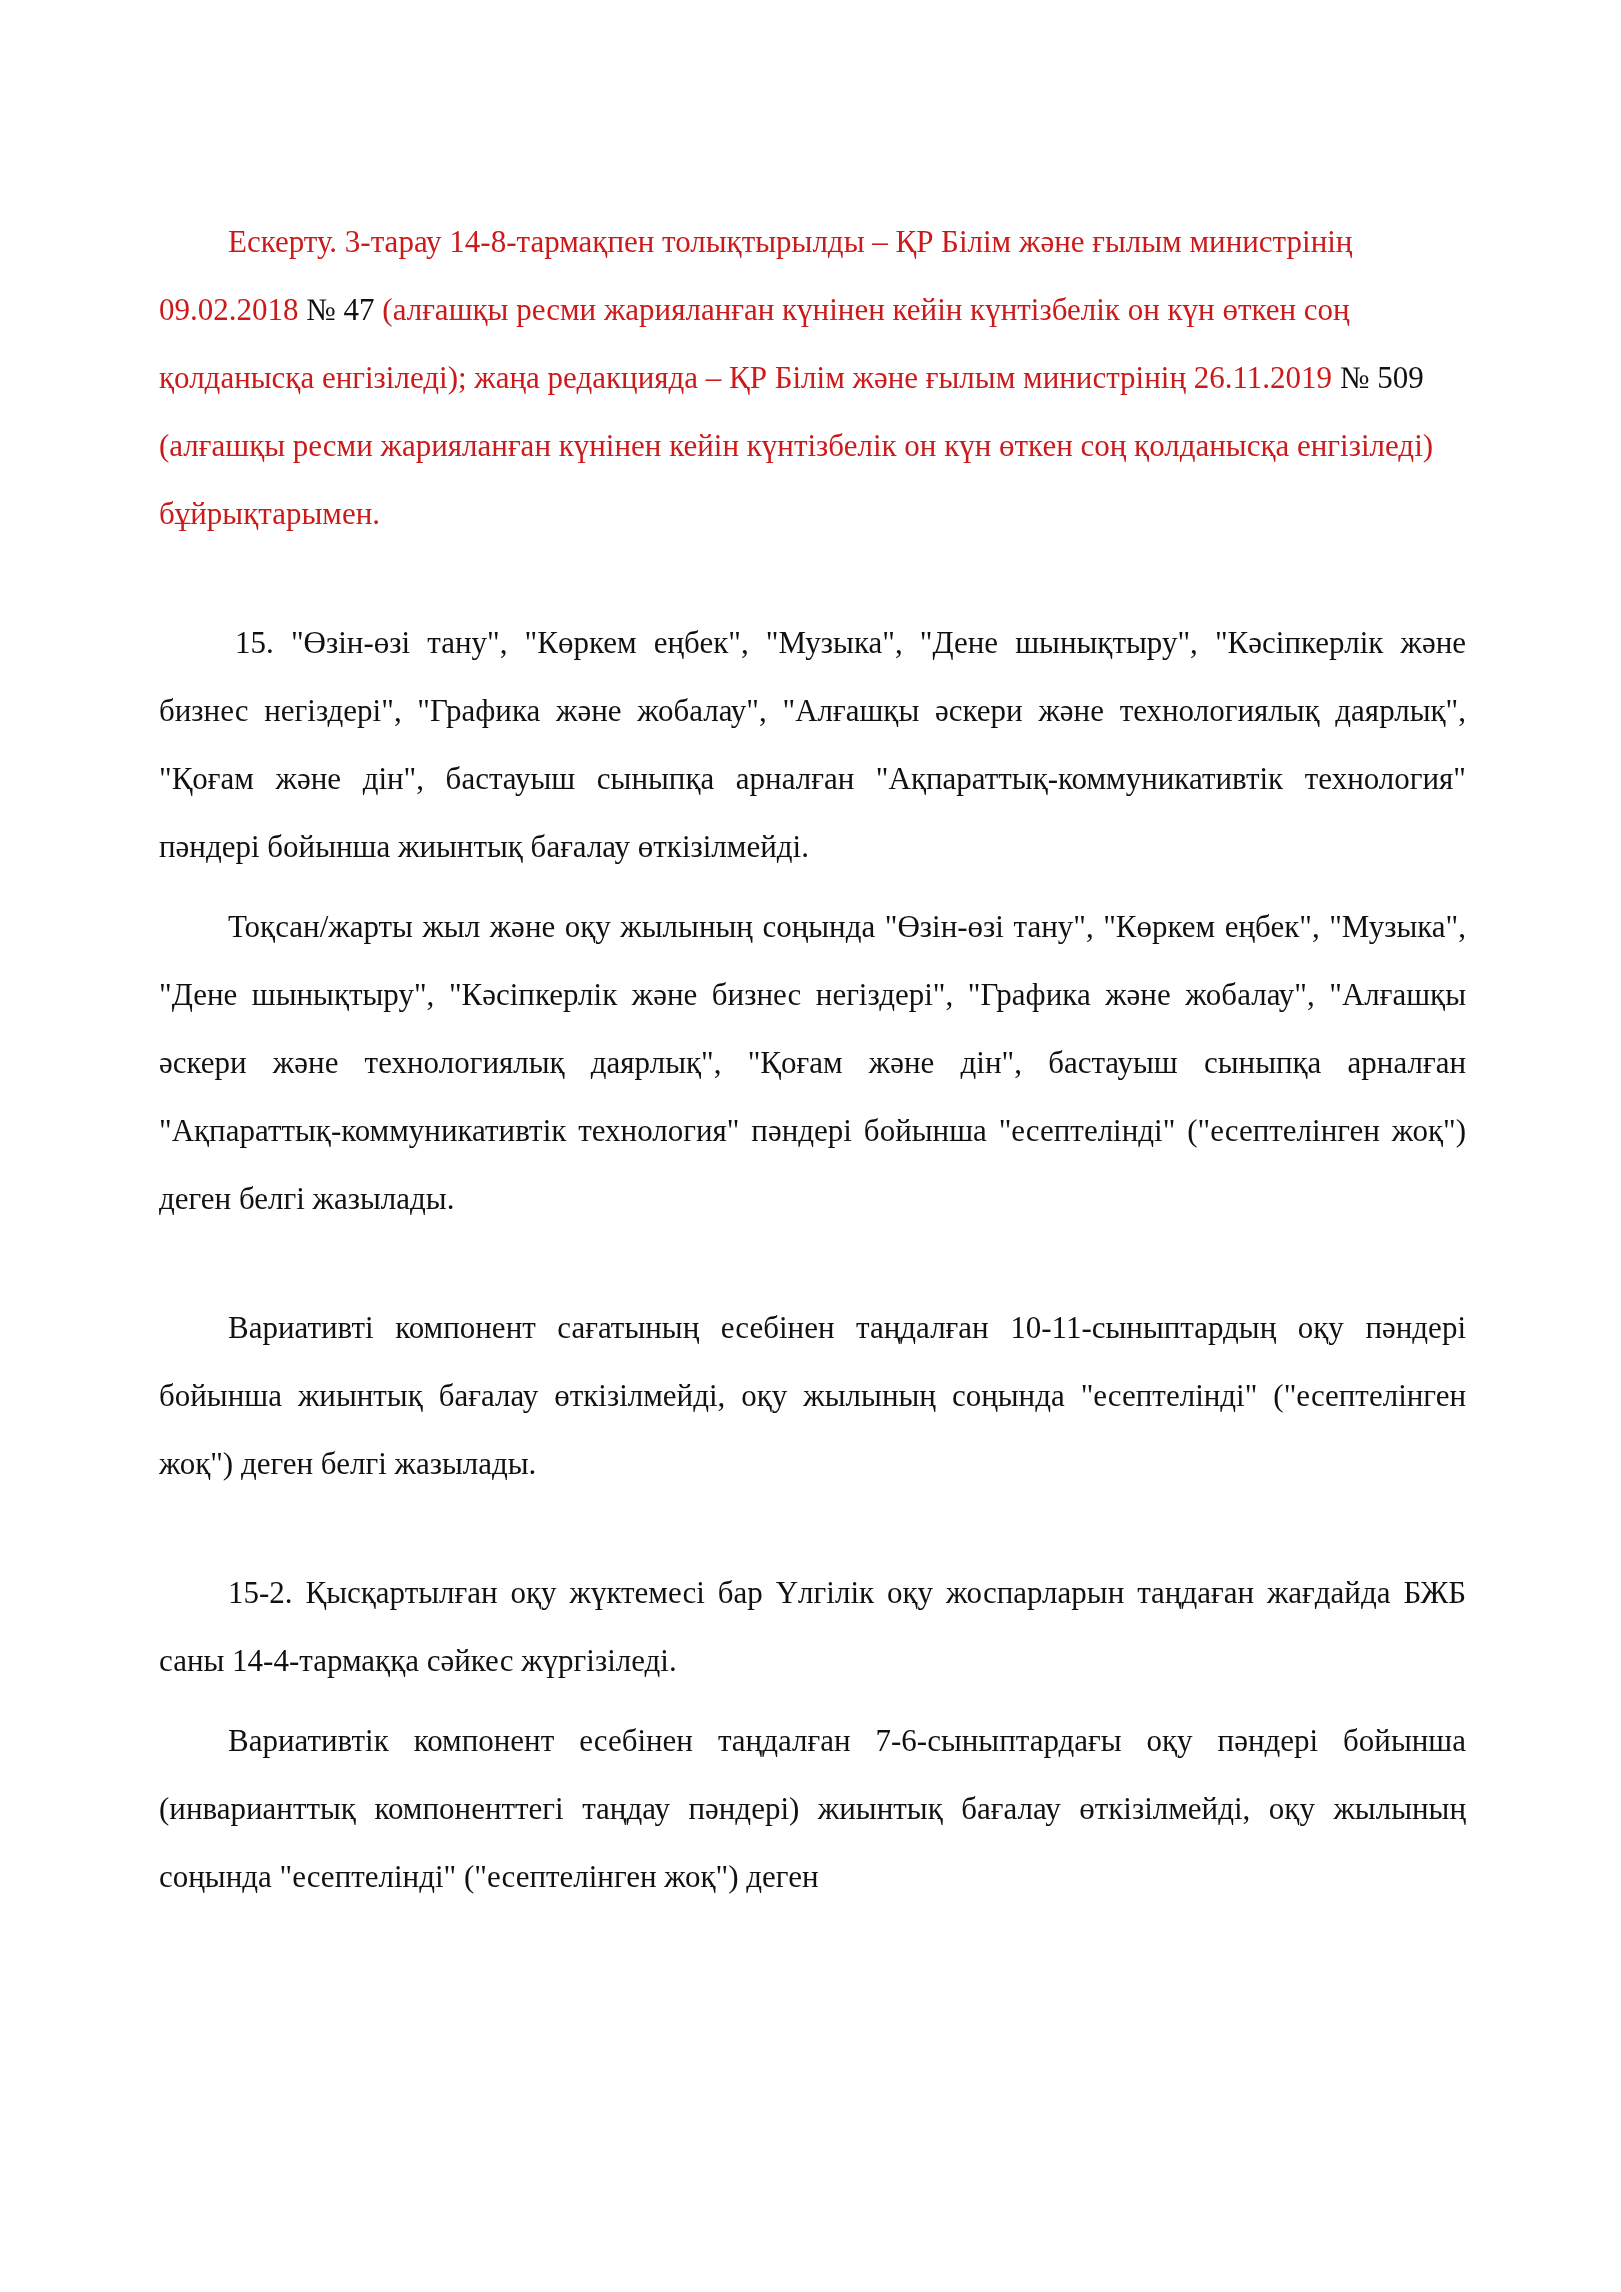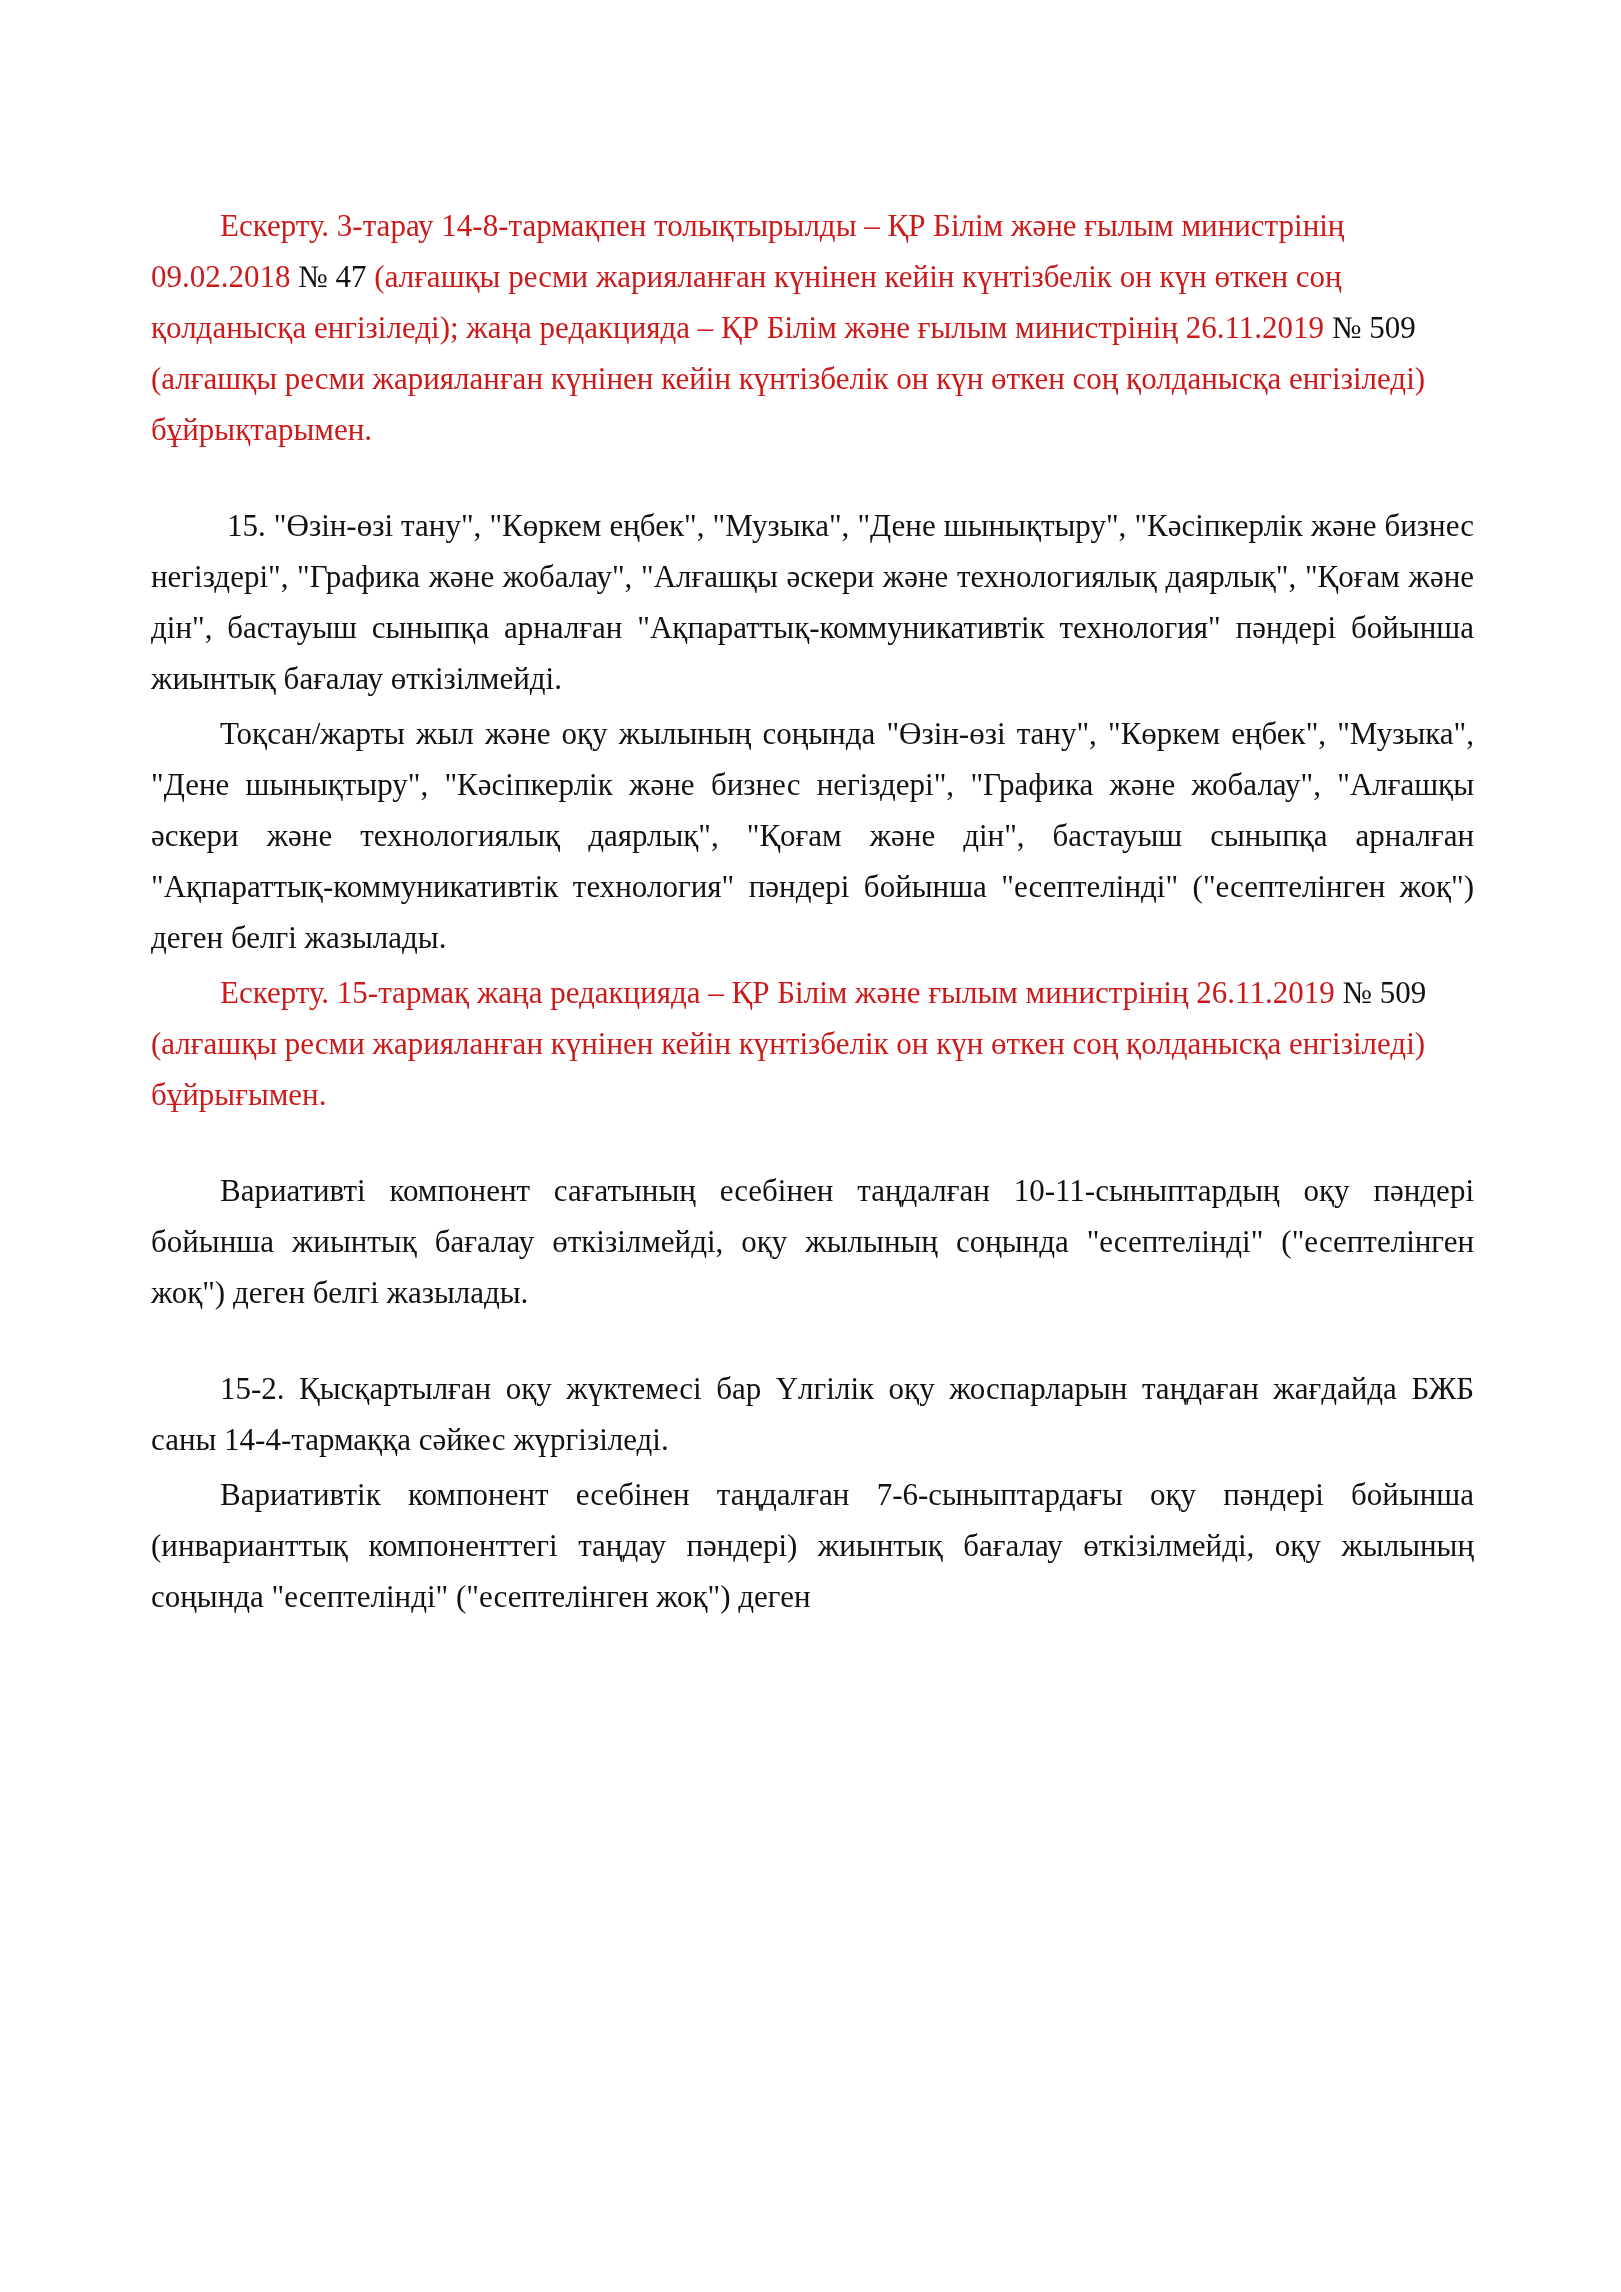--- a/index.html
+++ b/index.html
@@ -22,9 +22,9 @@
       width: 1331px;
     }
     .para {
-      margin: 4px;
+      margin: 12px;
       font-size: 31px;
-      line-height: 51px;
+      line-height: 68px;
       text-align: justify;
       text-indent: 69px;
       word-spacing: 0px;

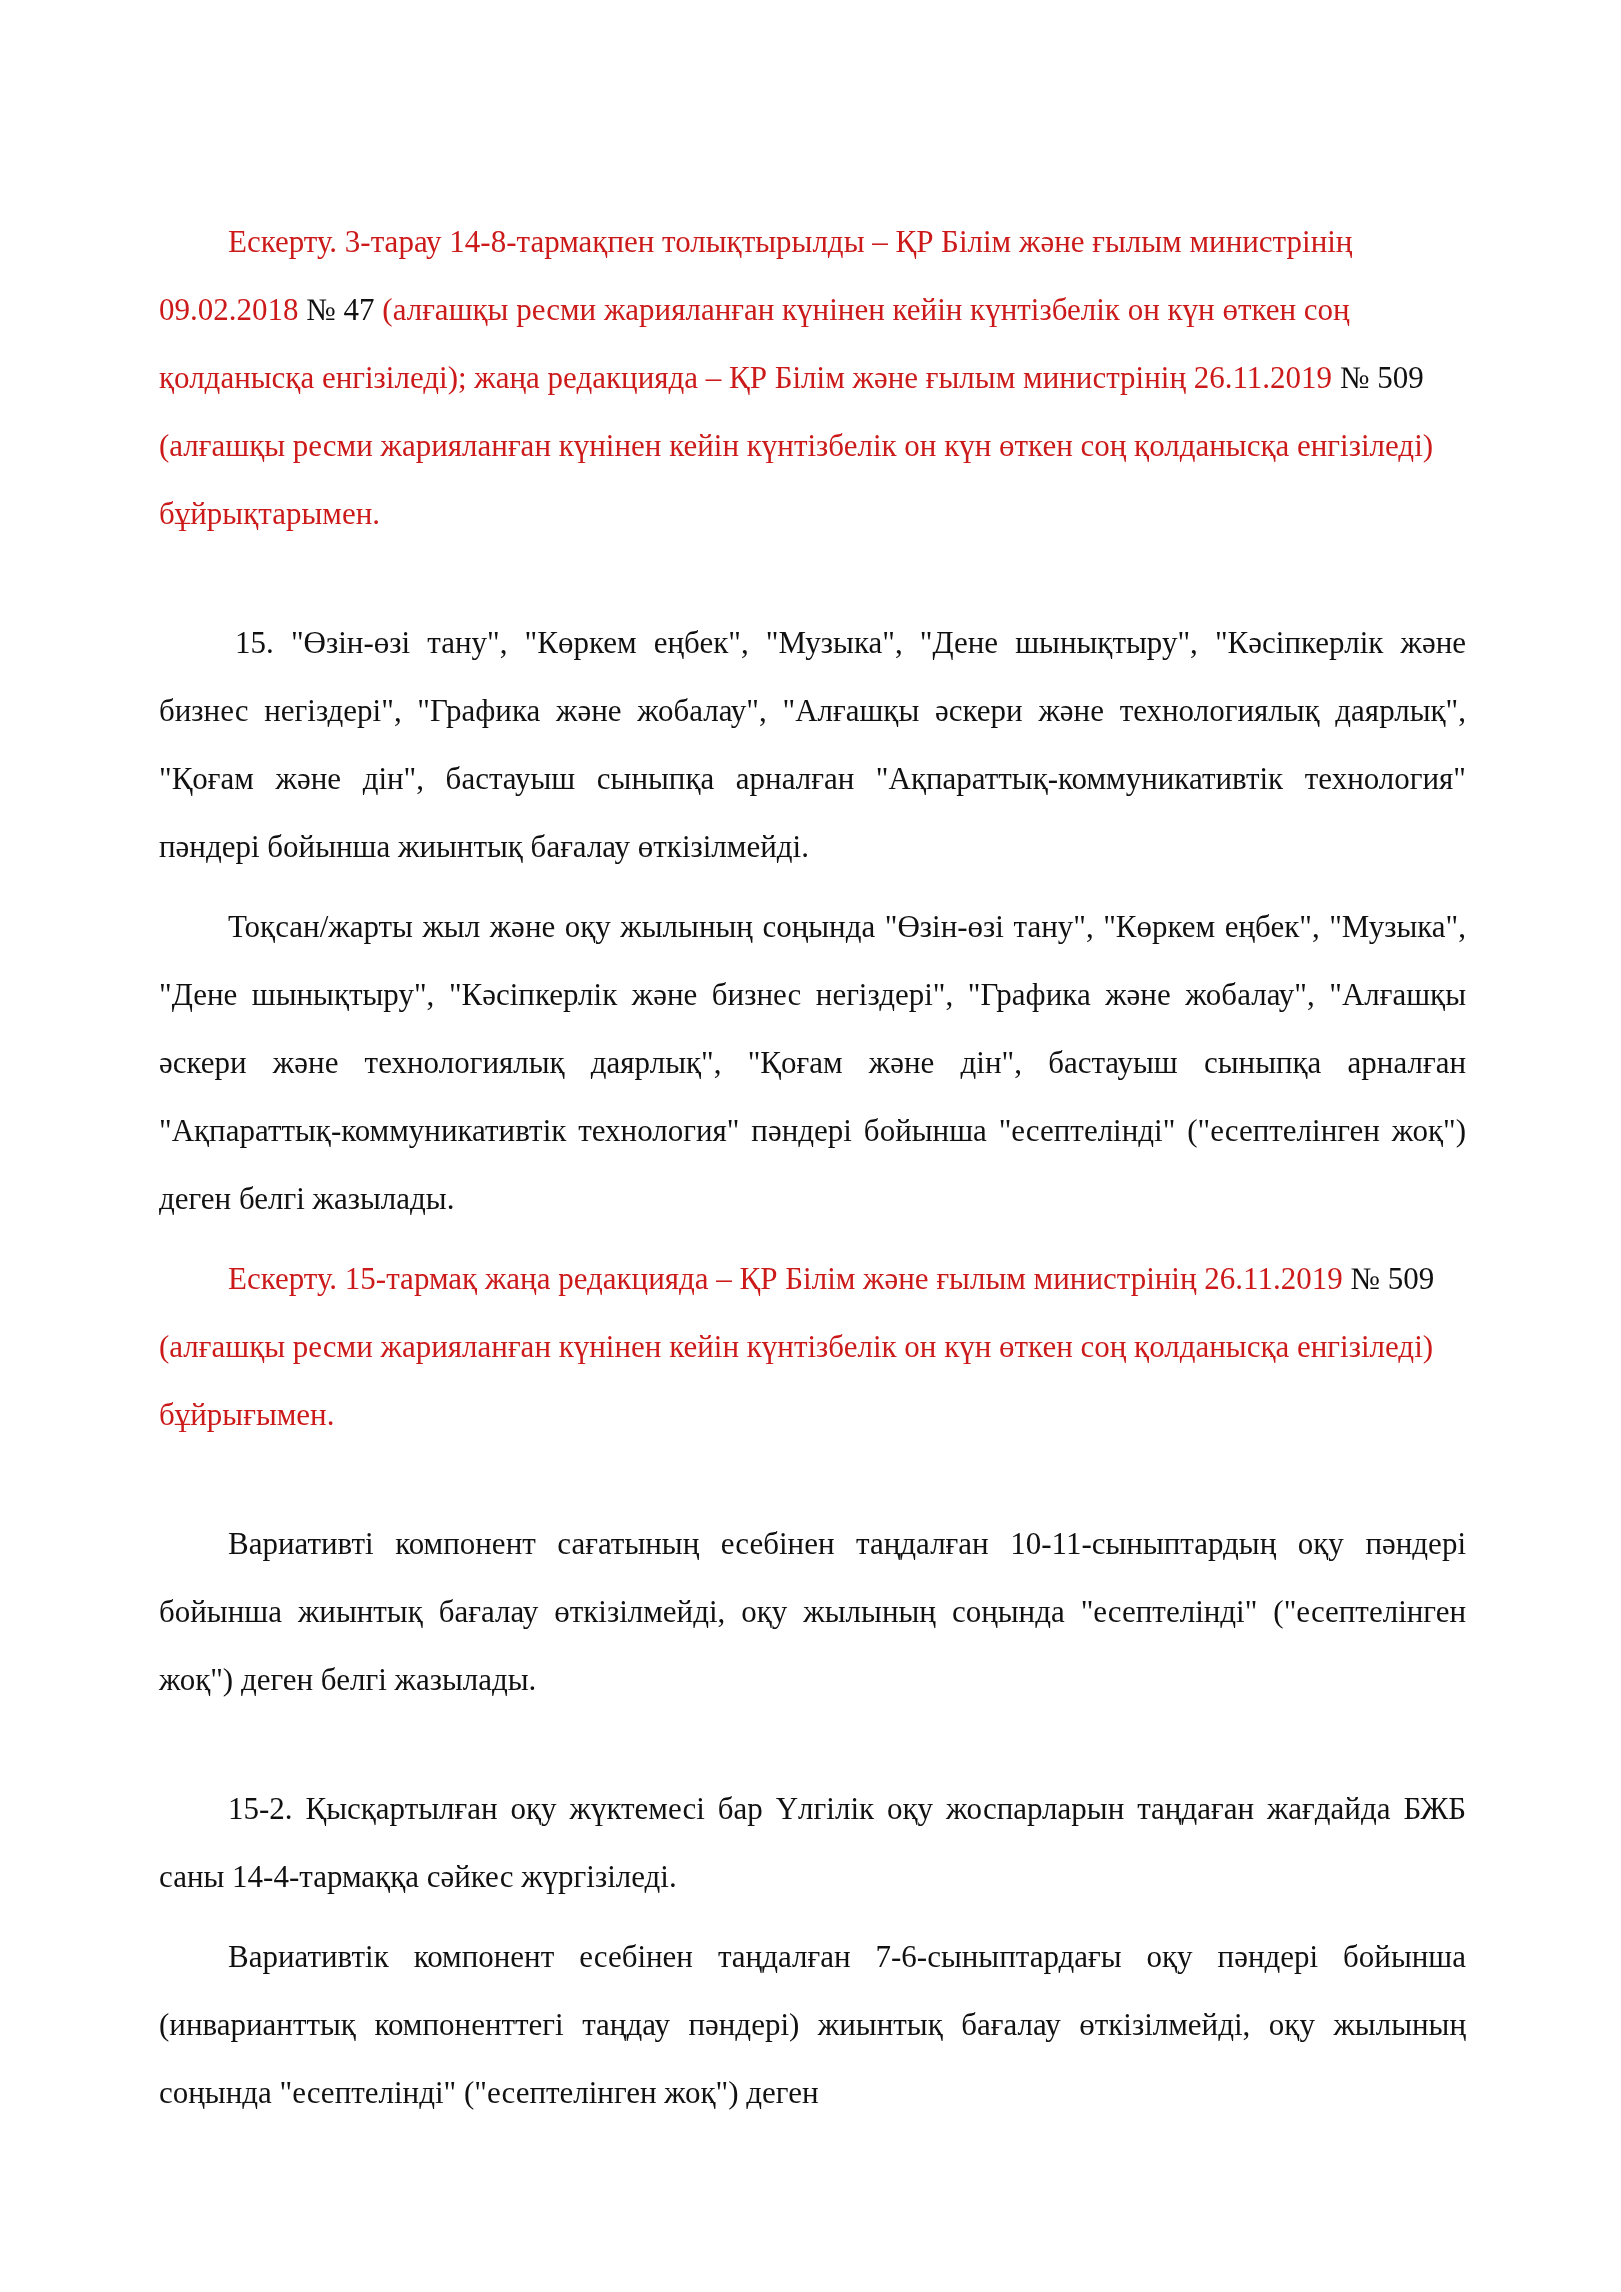--- a/index.html
+++ b/index.html
@@ -53,7 +53,6 @@
   <p class="para p-15">15. "Өзін-өзі тану", "Көркем еңбек", "Музыка", "Дене шынықтыру", "Кәсіпкерлік және бизнес негіздері", "Графика және жобалау", "Алғашқы әскери және технологиялық даярлық", "Қоғам және дін", бастауыш сыныпқа арналған "Ақпараттық-коммуникативтік технология" пәндері бойынша жиынтық бағалау өткізілмейді.</p>
   <p class="para">Тоқсан/жарты жыл және оқу жылының соңында "Өзін-өзі тану", "Көркем еңбек", "Музыка", "Дене шынықтыру", "Кәсіпкерлік және бизнес негіздері", "Графика және жобалау", "Алғашқы әскери және технологиялық даярлық", "Қоғам және дін", бастауыш сыныпқа арналған "Ақпараттық-коммуникативтік технология" пәндері бойынша "есептелінді" ("есептелінген жоқ") деген белгі жазылады.</p>
 
-  <p class="para note"><span>Ескерту. 15-тармақ жаңа редакцияда – ҚР Білім және ғылым министрінің 26.11.2019 </span><span class="num">№ 509</span><span> (алғашқы ресми жарияланған күнінен кейін күнтізбелік он күн өткен соң қолданысқа енгізіледі) бұйрығымен.</span></p>
 
   <div class="block-gap"></div>
 

